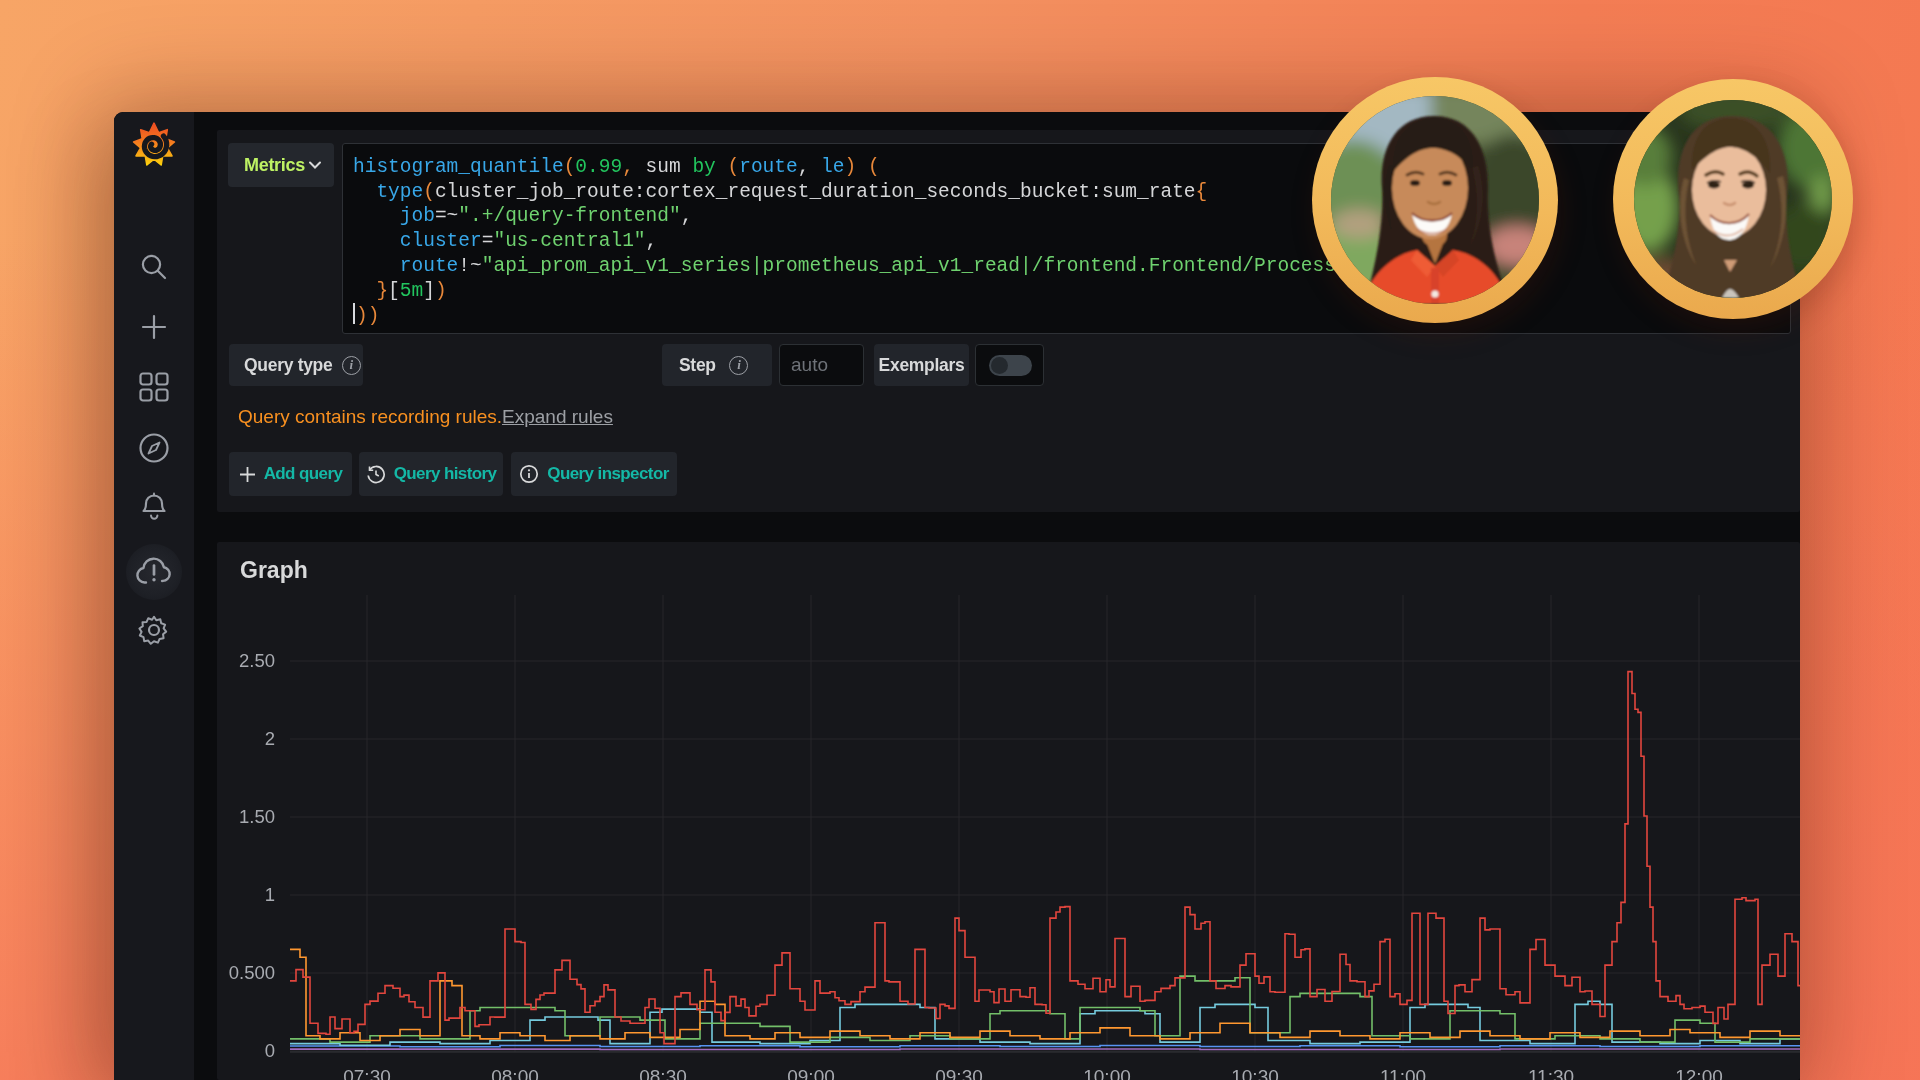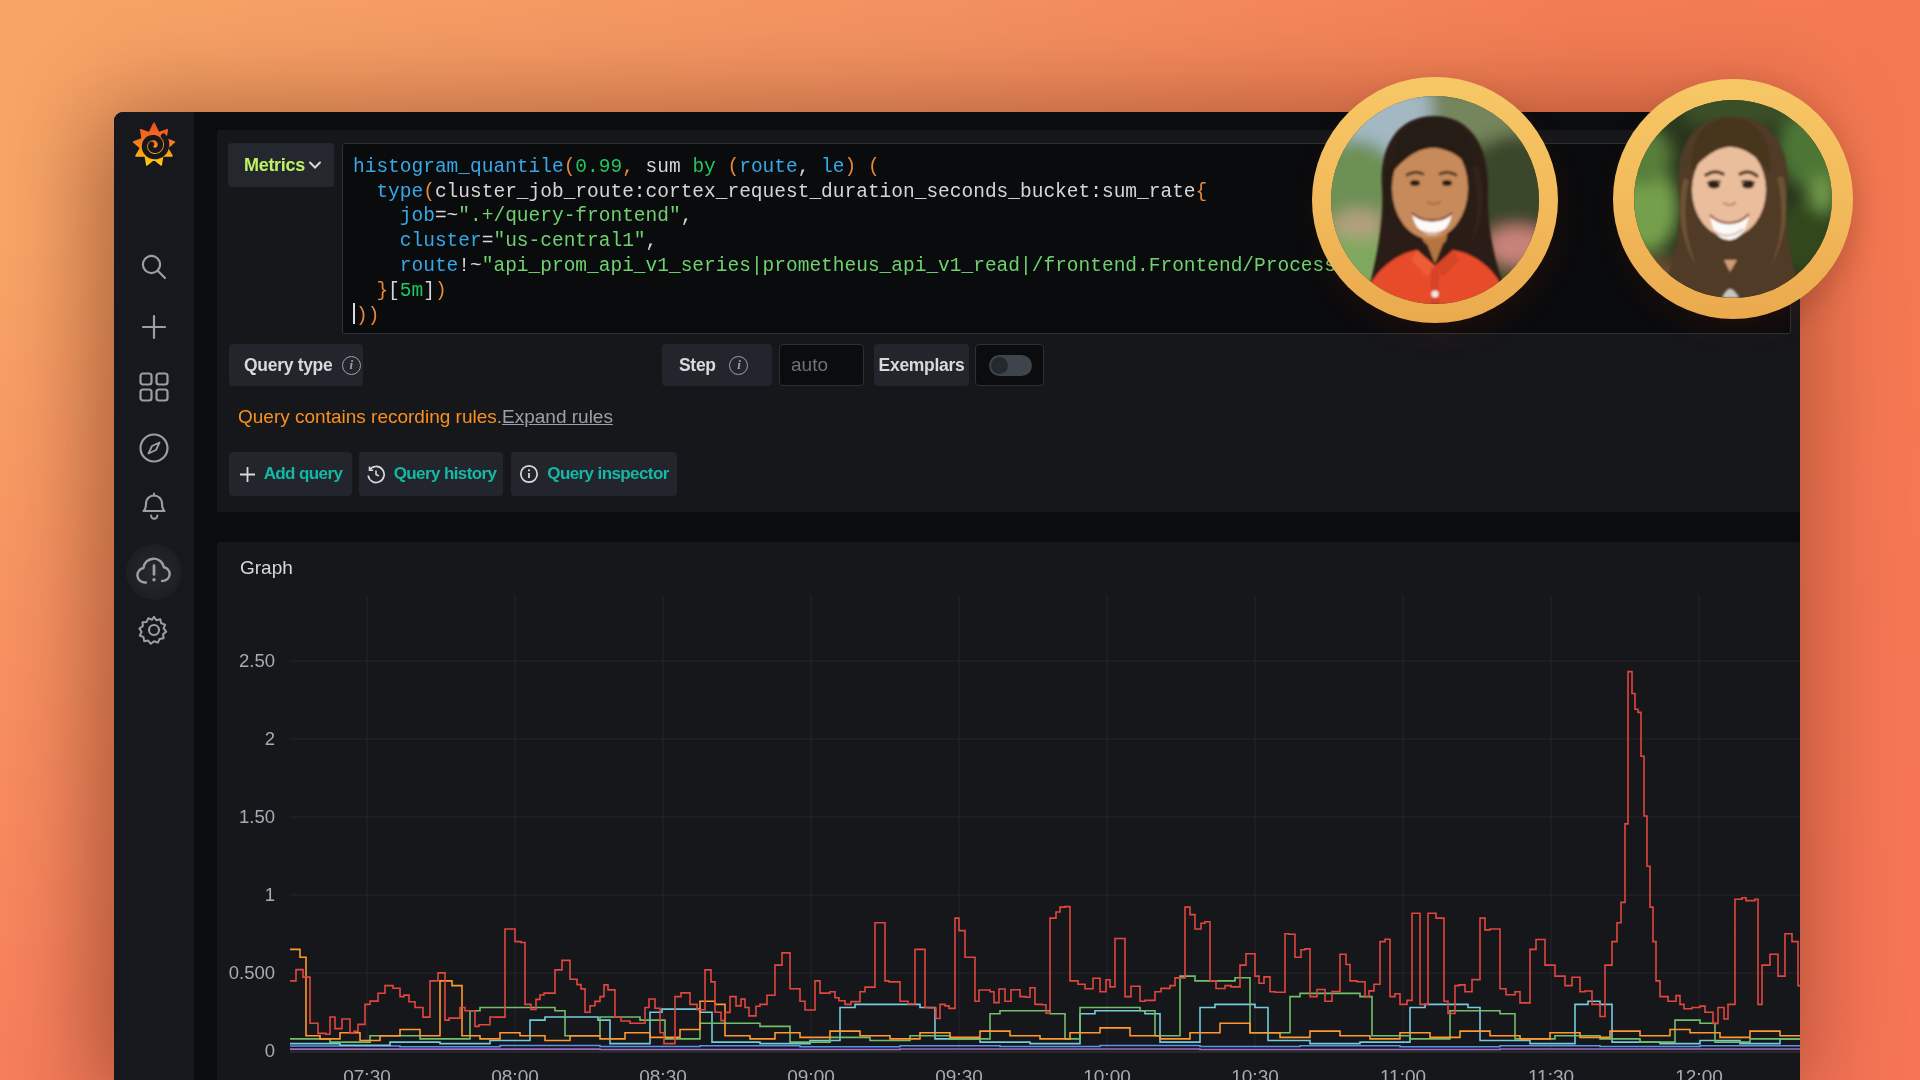--- a/index.html
+++ b/index.html
@@ -67,7 +67,7 @@
 .infoc { width:19px; height:19px; border-radius:50%; border:1.6px solid #9da0a6; color:#9da0a6;
   font-size:13px; font-weight:700; display:inline-flex; align-items:center; justify-content:center;
   font-family:"Liberation Serif", serif; font-style:italic; flex:none; }
-.gtitle { position:absolute; left:23px; top:15px; font-size:19px; font-weight:400; color:#d8d9da; }
+.gtitle { position:absolute; left:23px; top:15px; font-size:23px; font-weight:700; color:#d8d9da; }
 .avatar { position:absolute; border-radius:50%; }
 .avatar .ph { position:absolute; border-radius:50%; overflow:hidden; }
 </style>

